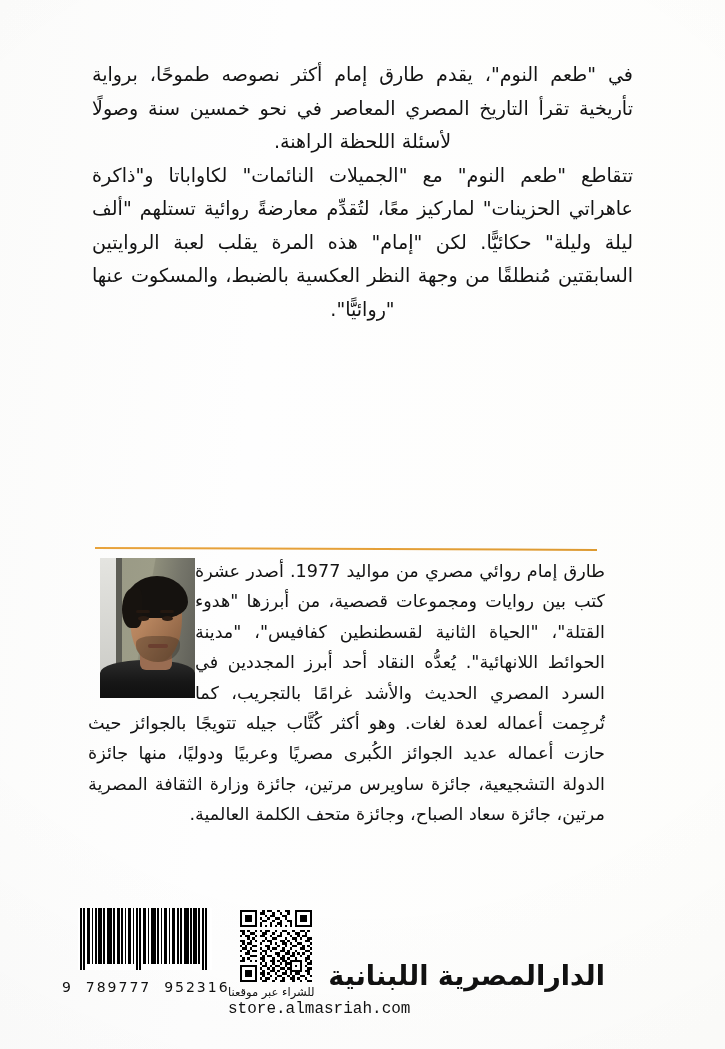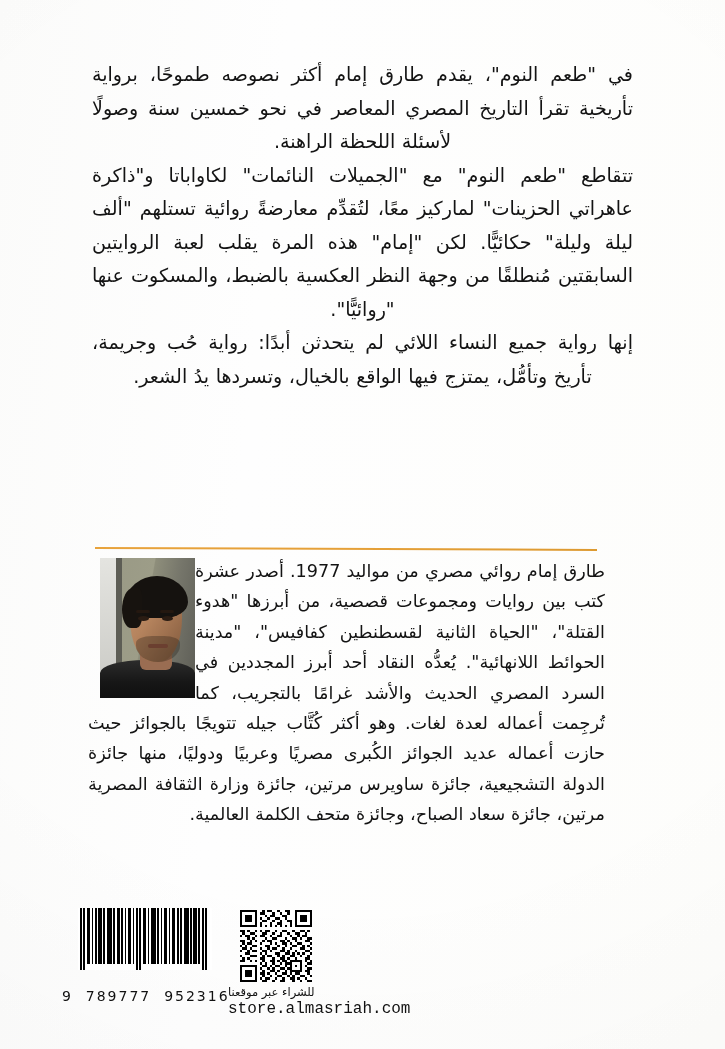--- a/index.html
+++ b/index.html
@@ -257,7 +257,6 @@
   <div class="blurb">
     <p>في "طعم النوم"، يقدم طارق إمام أكثر نصوصه طموحًا، برواية تأريخية تقرأ التاريخ المصري المعاصر في نحو خمسين سنة وصولًا لأسئلة اللحظة الراهنة.</p>
     <p>تتقاطع "طعم النوم" مع "الجميلات النائمات" لكاواباتا و"ذاكرة عاهراتي الحزينات" لماركيز معًا، لتُقدِّم معارضةً روائية تستلهم "ألف ليلة وليلة" حكائيًّا. لكن "إمام" هذه المرة يقلب لعبة الروايتين السابقتين مُنطلقًا من وجهة النظر العكسية بالضبط، والمسكوت عنها "روائيًّا".</p>
-    <p>إنها رواية جميع النساء اللائي لم يتحدثن أبدًا: رواية حُب وجريمة، تأريخ وتأمُّل، يمتزج فيها الواقع بالخيال، وتسردها يدُ الشعر.</p>
   </div>
 
   <div class="divider"></div>

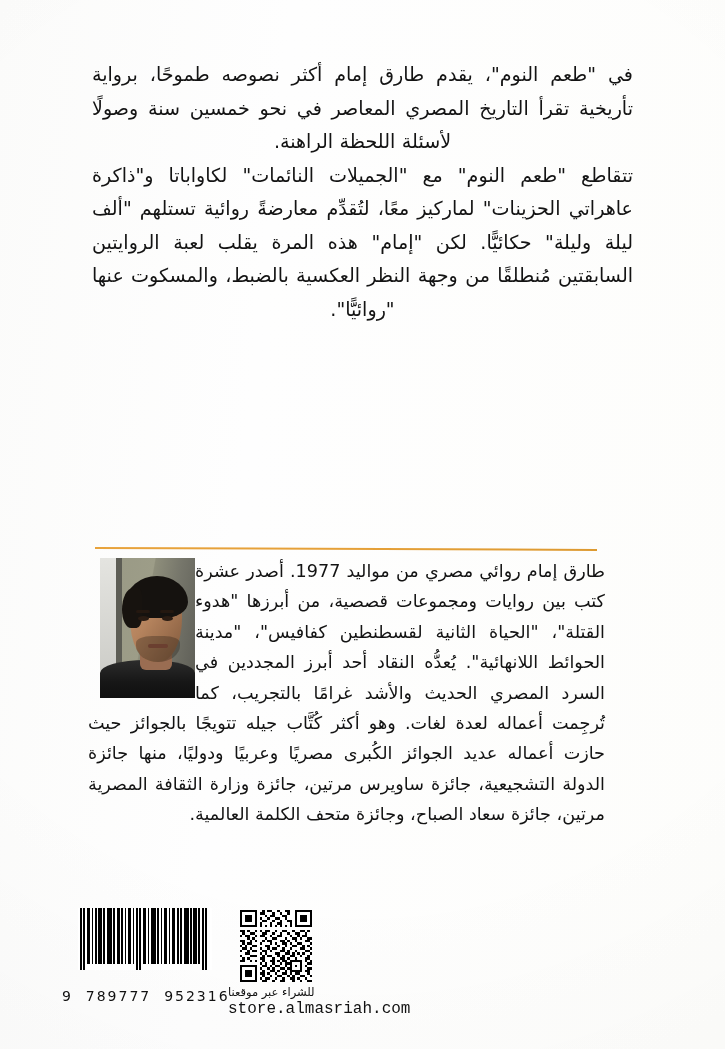--- a/index.html
+++ b/index.html
@@ -243,7 +243,7 @@
     font-size: 14px;
     color: #111;
     letter-spacing: 2px;
-    margin-top: 18px;
+    margin-top: 9px;
     font-family: "DejaVu Sans", "Liberation Sans", sans-serif;
     white-space: pre;
   }

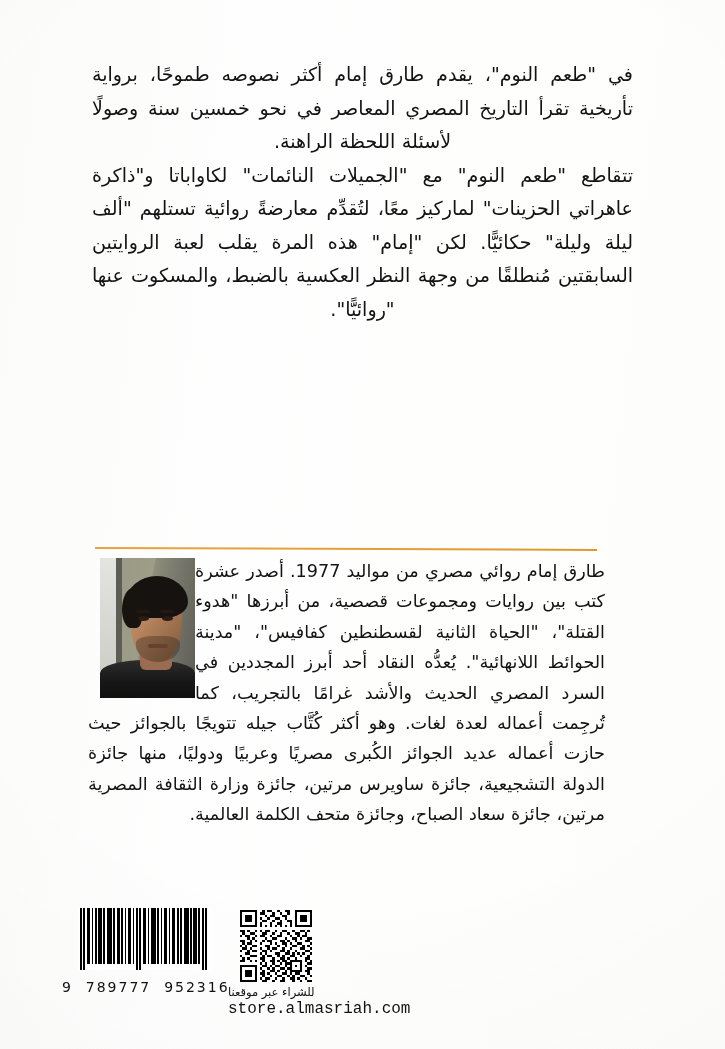--- a/index.html
+++ b/index.html
@@ -285,6 +285,7 @@
 
   <div class="footer">
 
+    <div class="publisher-logo">الدارالمصرية اللبنانية</div>
 
     <div class="qr-block">
       <svg class="qr-code" viewBox="0 0 29 29" shape-rendering="crispEdges">

